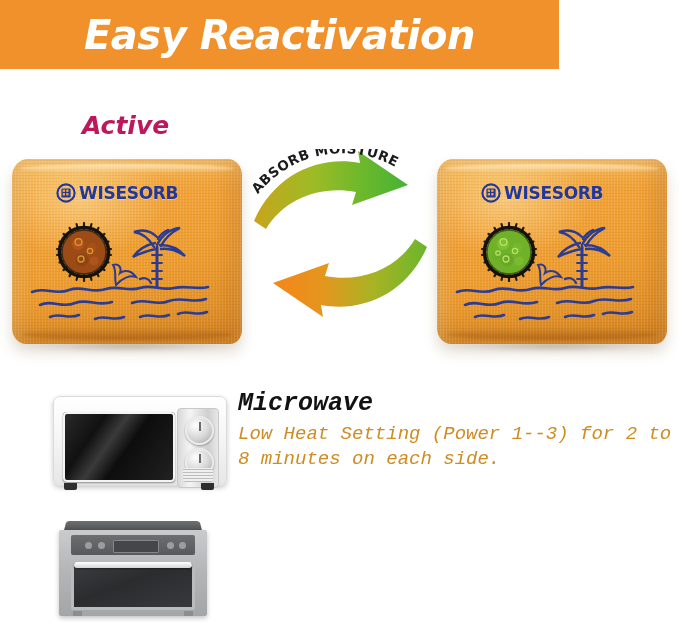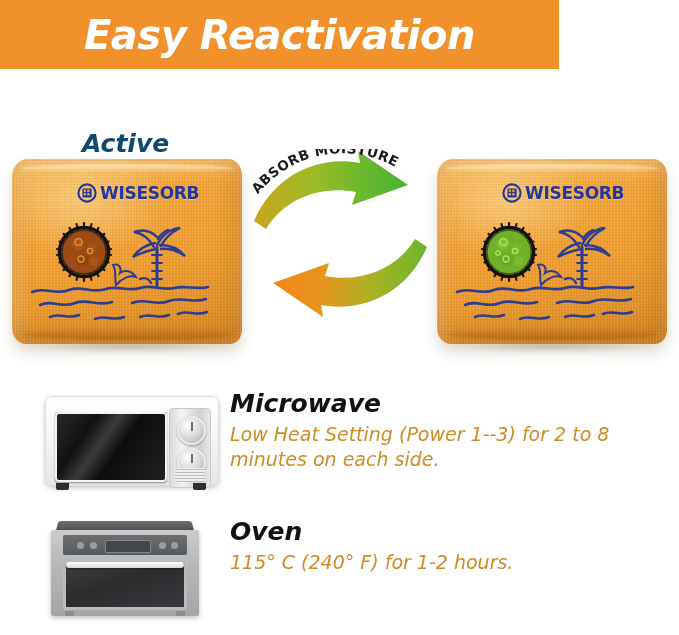--- a/index.html
+++ b/index.html
@@ -48,11 +48,11 @@
   .label-active {
     position: absolute;
     left: 82px;
-    top: 60px;
+    top: 42px;
     font-size: 25px;
     font-weight: bold;
     font-style: italic;
-    color: #0c4a6e;
+    color: #be185d;
     white-space: nowrap;
   }
   .label-saturated {

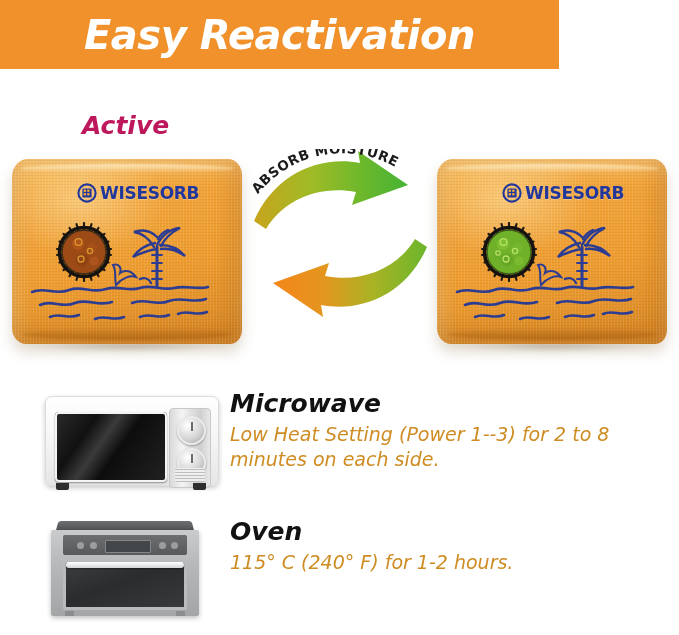--- a/index.html
+++ b/index.html
@@ -139,7 +139,6 @@
     display: flex;
     align-items: center;
     gap: 3px;
-    padding-left: 21px;
   }
   .brand-mark {
     width: 20px; height: 20px;

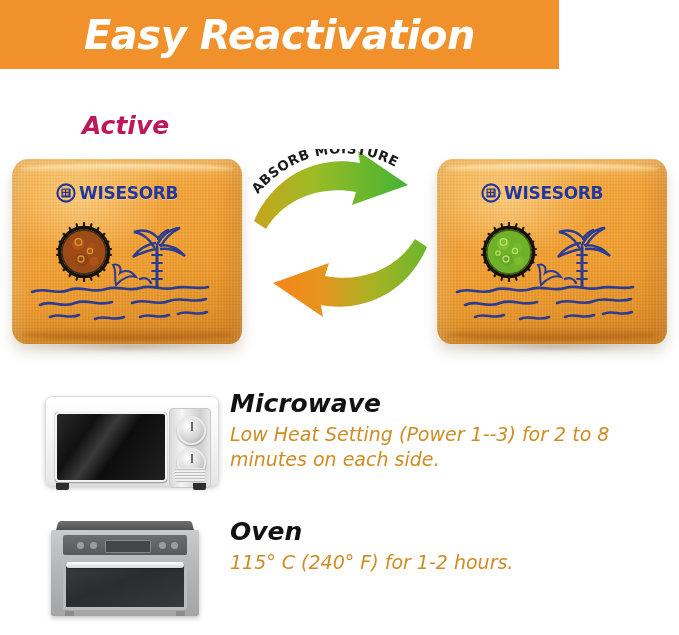--- a/index.html
+++ b/index.html
@@ -191,8 +191,9 @@
   
   .instr {
     position: absolute;
-    left: 8px;
+    left: 16px;
     width: 550px;
+    font-family: Liberation Mono, monospace;
   }
   .instr-microwave { top: 390px; height: 110px; }
   .instr-oven      { top: 518px; height: 110px; }

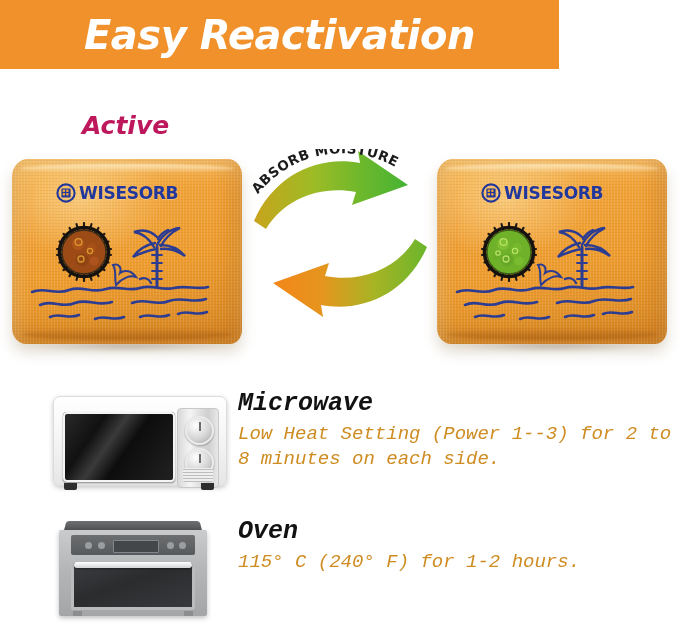--- a/index.html
+++ b/index.html
@@ -630,10 +630,6 @@
       </div>
     </div>
   </div>
-  <div class="instr-text">
-    <p class="instr-title">Oven</p>
-    <p class="instr-desc">115° C (240° F) for 1-2 hours.</p>
-  </div>
 </div>
 
 </body></html>

